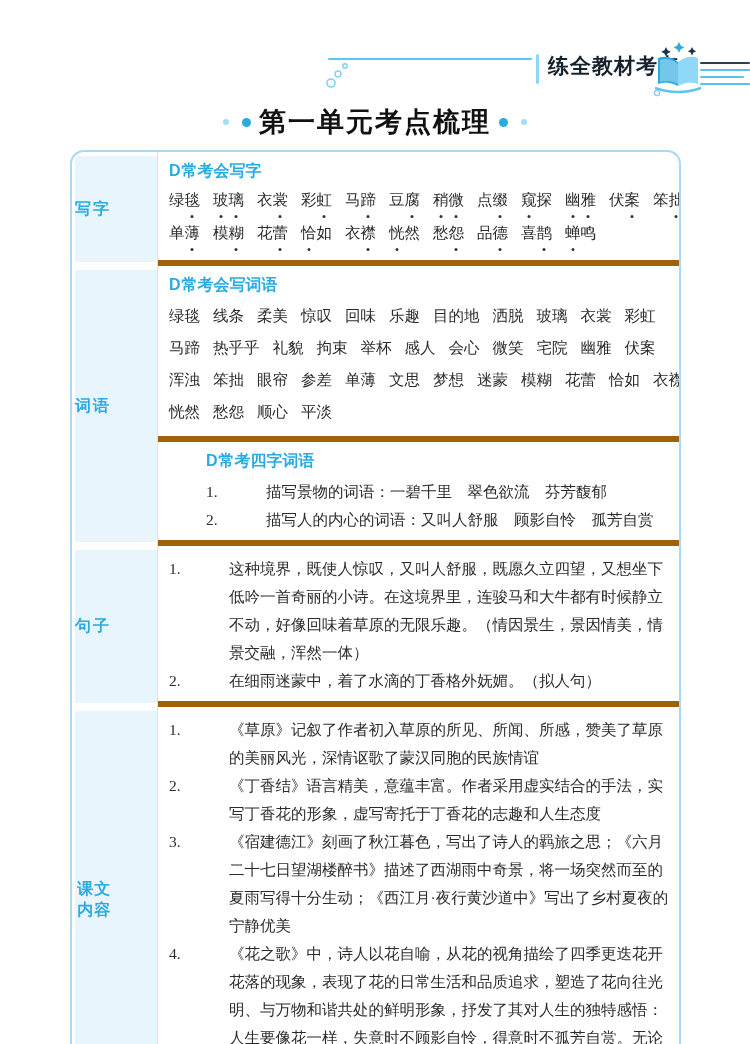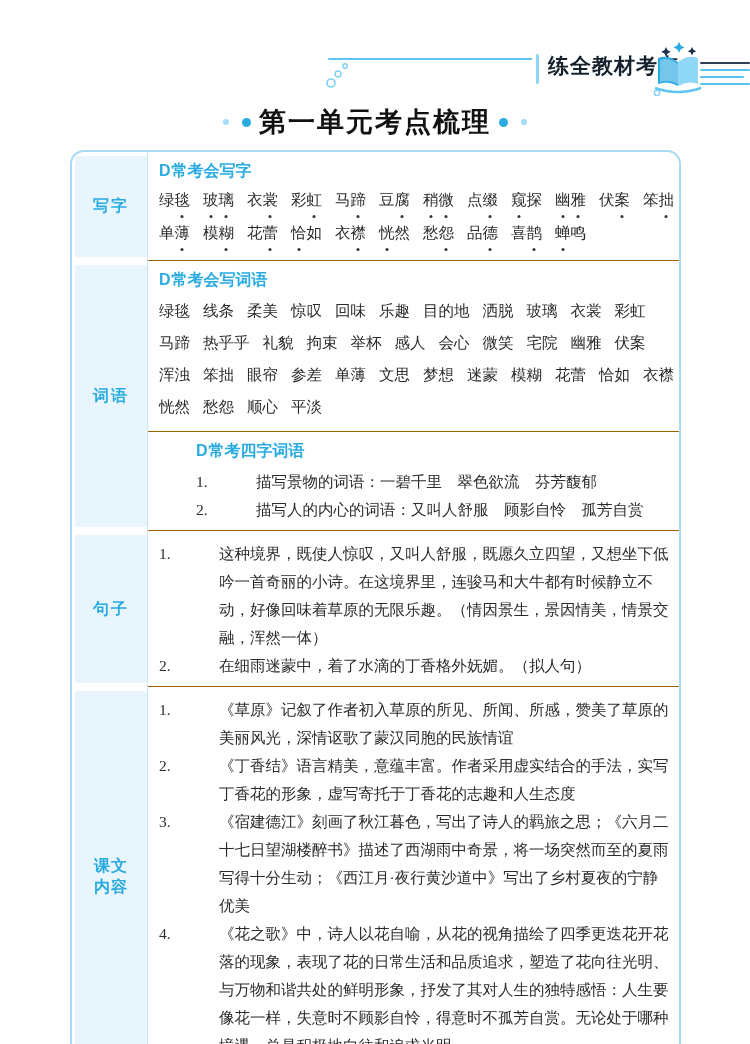--- a/index.html
+++ b/index.html
@@ -41,7 +41,7 @@
                      color:#29abe2; letter-spacing:2px; text-align:center; }
   .label-cell.two-line span { width:2.4em; letter-spacing:1px; }
   .content-col { flex:1; display:flex; flex-direction:column; border-left:1px solid #c9e7f8; min-width:0; }
-  .ccell { padding:9px 8px 6px 11px; border-bottom:1px solid #a16207; }
+  .ccell { padding:9px 8px 6px 11px; border-bottom:6px solid #a16207; }
   .ccell.last-row { border-bottom:none; }
 
   .subhead { font-family:"Liberation Sans", sans-serif; font-weight:bold; font-size:16px; color:#29abe2; margin-bottom:6px; }

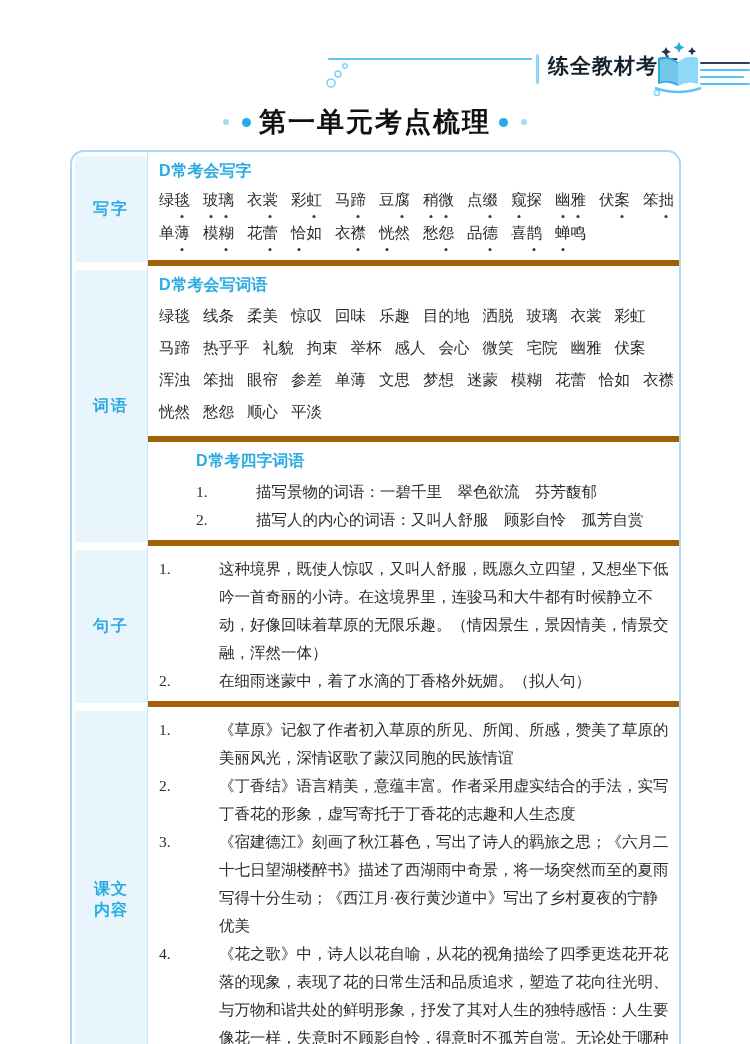--- a/index.html
+++ b/index.html
@@ -35,8 +35,8 @@
            border:2px solid #a9d9f3; border-bottom:3px solid #5fbfec;
            border-radius:14px; overflow:hidden; background:#fff; }
   .brow { display:flex; align-items:stretch; }
-  .label-cell { flex:none; width:72px; margin:4px 0 4px 3px; background:#e9f5fd;
-                display:flex; align-items:center; justify-content:center; border-radius:2px; }
+  .label-cell { flex:none; width:82px; margin:4px 0 4px 3px; background:#e9f5fd;
+                display:flex; align-items:center; justify-content:flex-start; border-radius:2px; }
   .label-cell span { font-family:"Liberation Sans", sans-serif; font-weight:bold; font-size:16px;
                      color:#29abe2; letter-spacing:2px; text-align:center; }
   .label-cell.two-line span { width:2.4em; letter-spacing:1px; }

